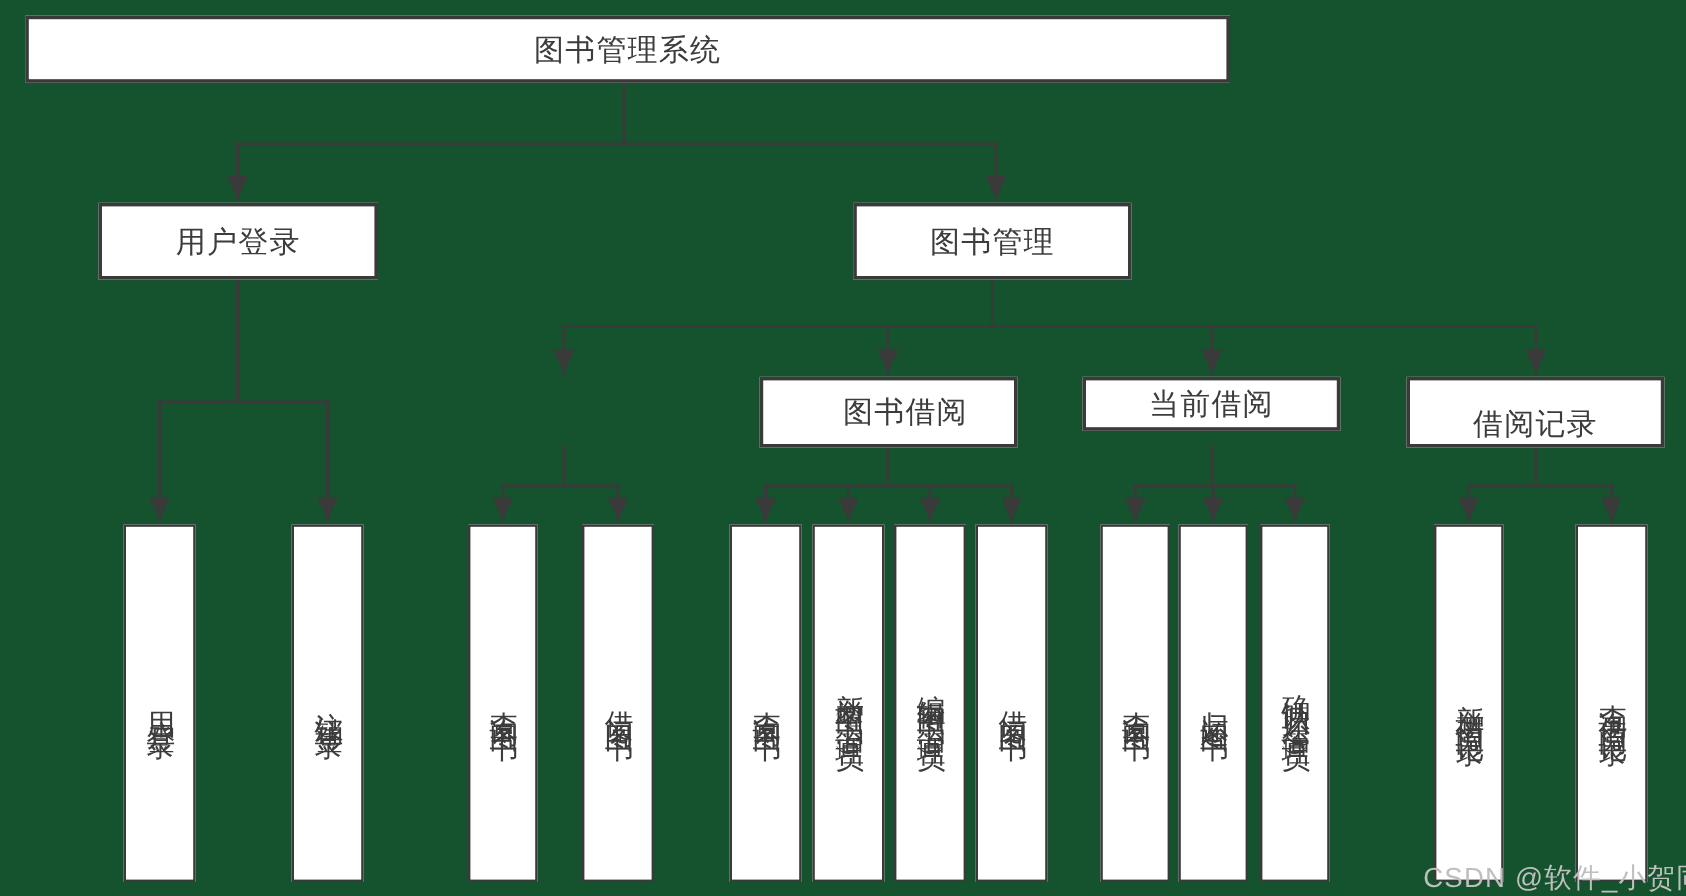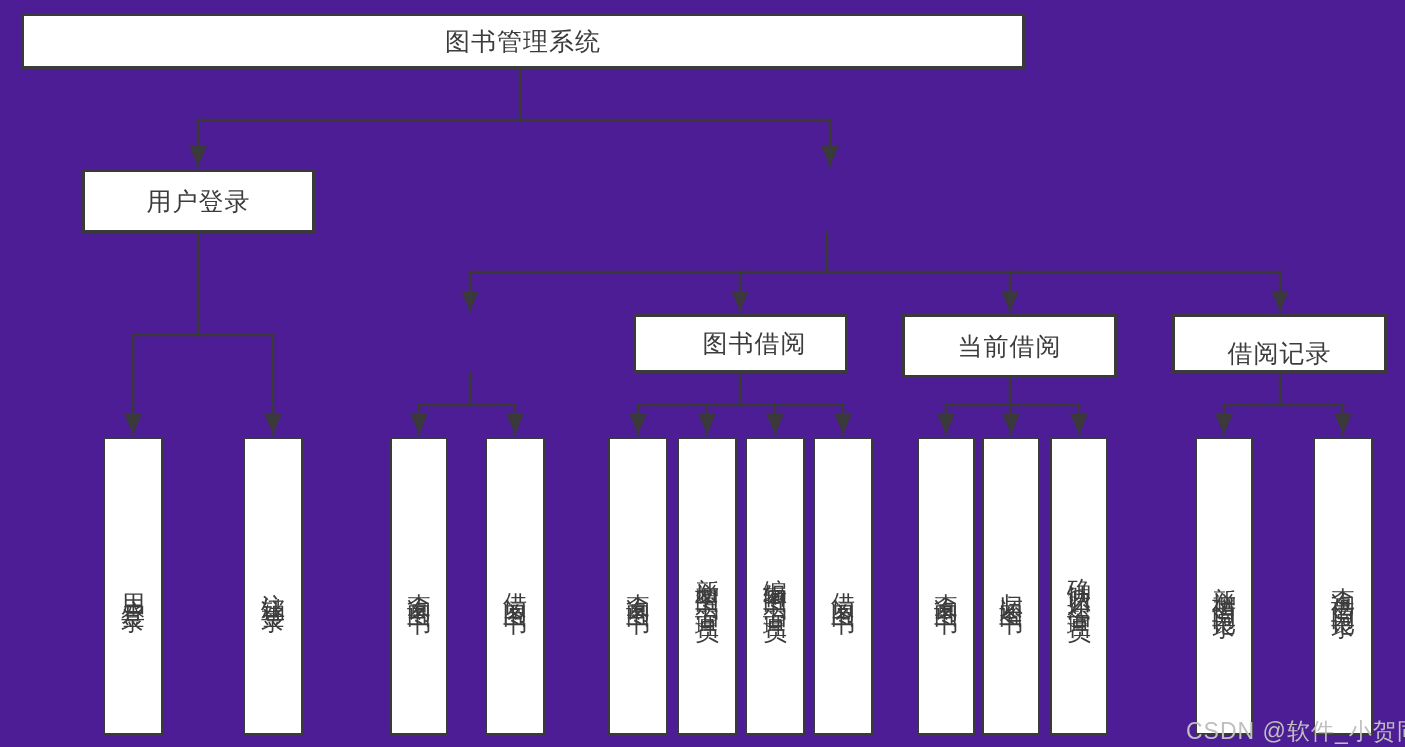--- a/index.html
+++ b/index.html
@@ -12,7 +12,7 @@
     position:relative;
     width:1405px;
     height:747px;
-    background:#4c1d95;
+    background:#14532d;
     overflow:hidden;
   }
   #wires{

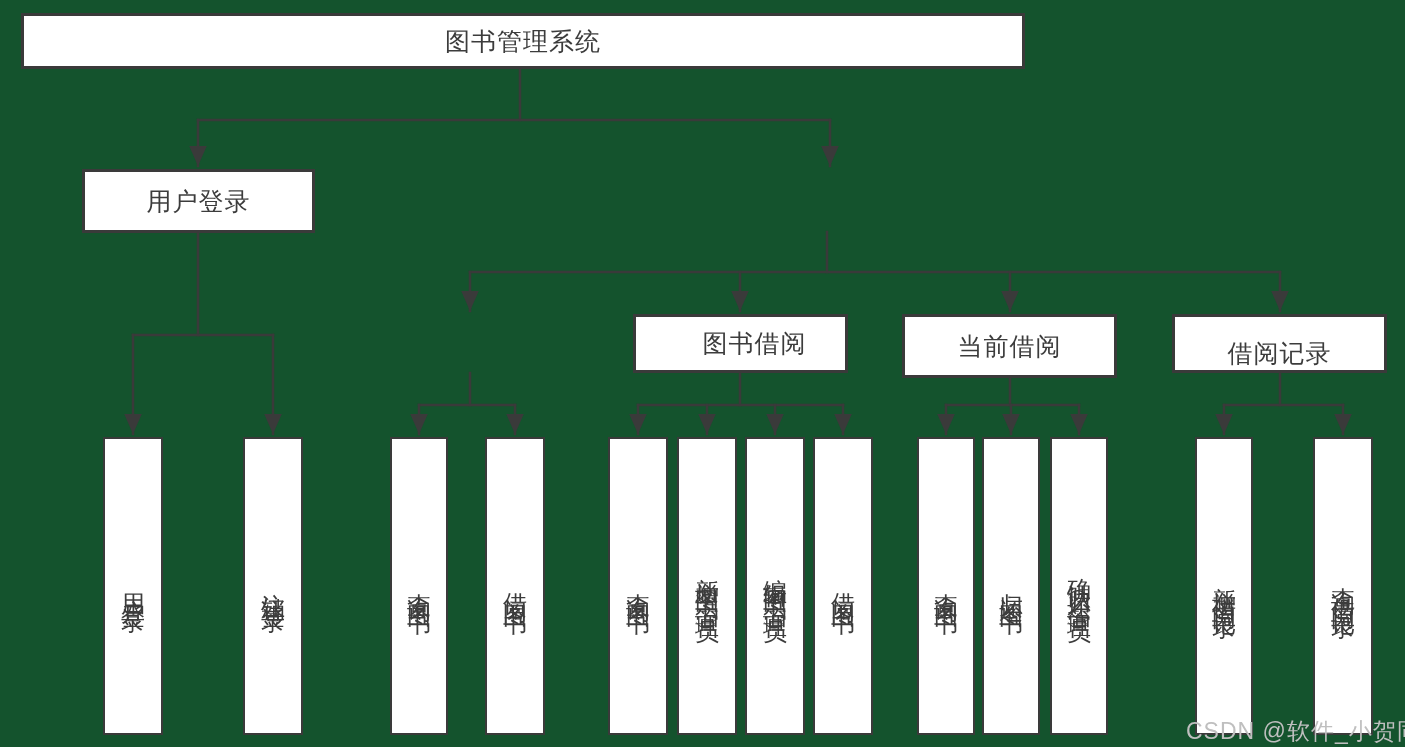--- a/index.html
+++ b/index.html
@@ -124,6 +124,9 @@
   <div class="node h" style="left:82px;top:169px;width:233px;height:64px;">
     <span>用户登录</span>
   </div>
+  <div class="node h" style="left:711px;top:169px;width:232px;height:64px;">
+    <span>图书管理</span>
+  </div>
 
   <div class="node h" style="left:633px;top:314px;width:215px;height:59px;padding-left:28px;">
     <span>图书借阅</span>

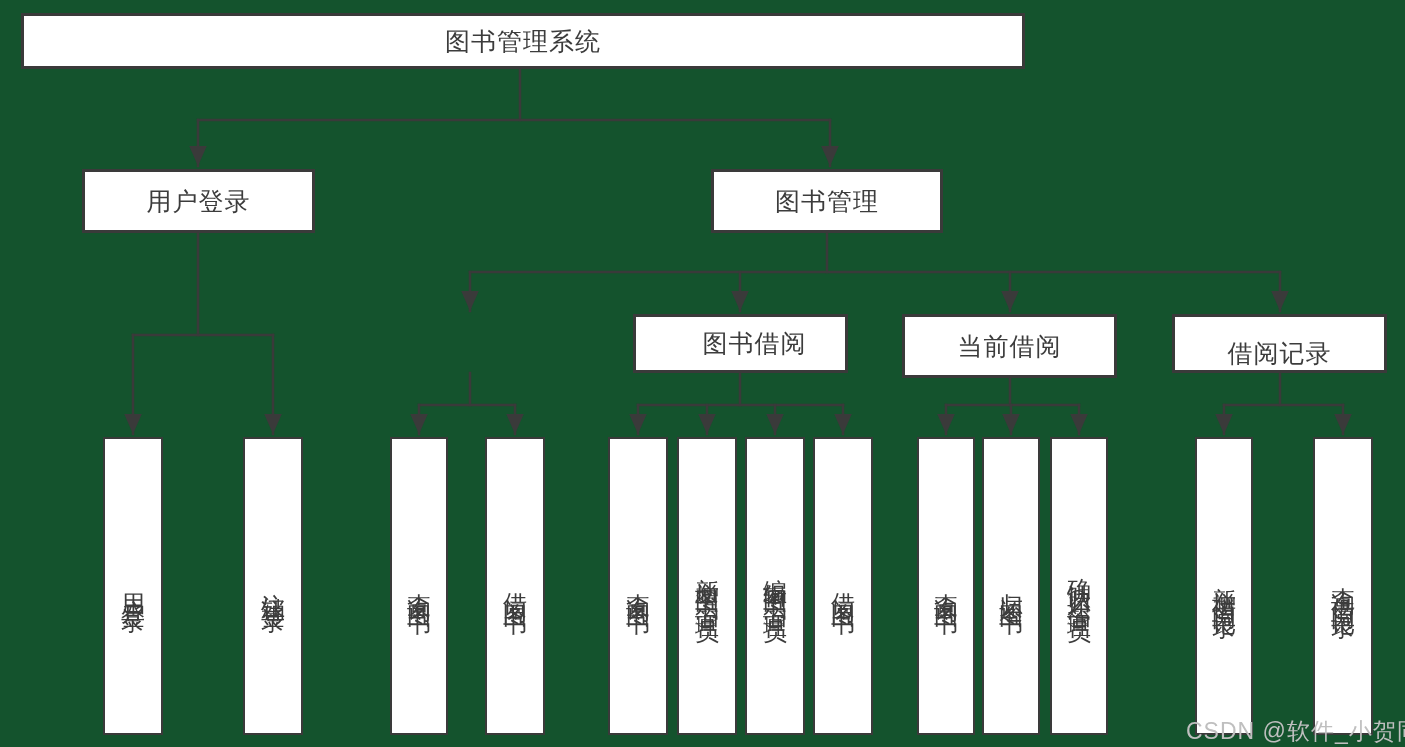--- a/index.html
+++ b/index.html
@@ -131,7 +131,7 @@
   <div class="node h" style="left:633px;top:314px;width:215px;height:59px;padding-left:28px;">
     <span>图书借阅</span>
   </div>
-  <div class="node h" style="left:902px;top:314px;width:215px;height:64px;">
+  <div class="node h" style="left:902px;top:314px;width:215px;height:45px;">
     <span>当前借阅</span>
   </div>
   <div class="node h" style="left:1172px;top:314px;width:215px;height:59px;align-items:flex-end;">

